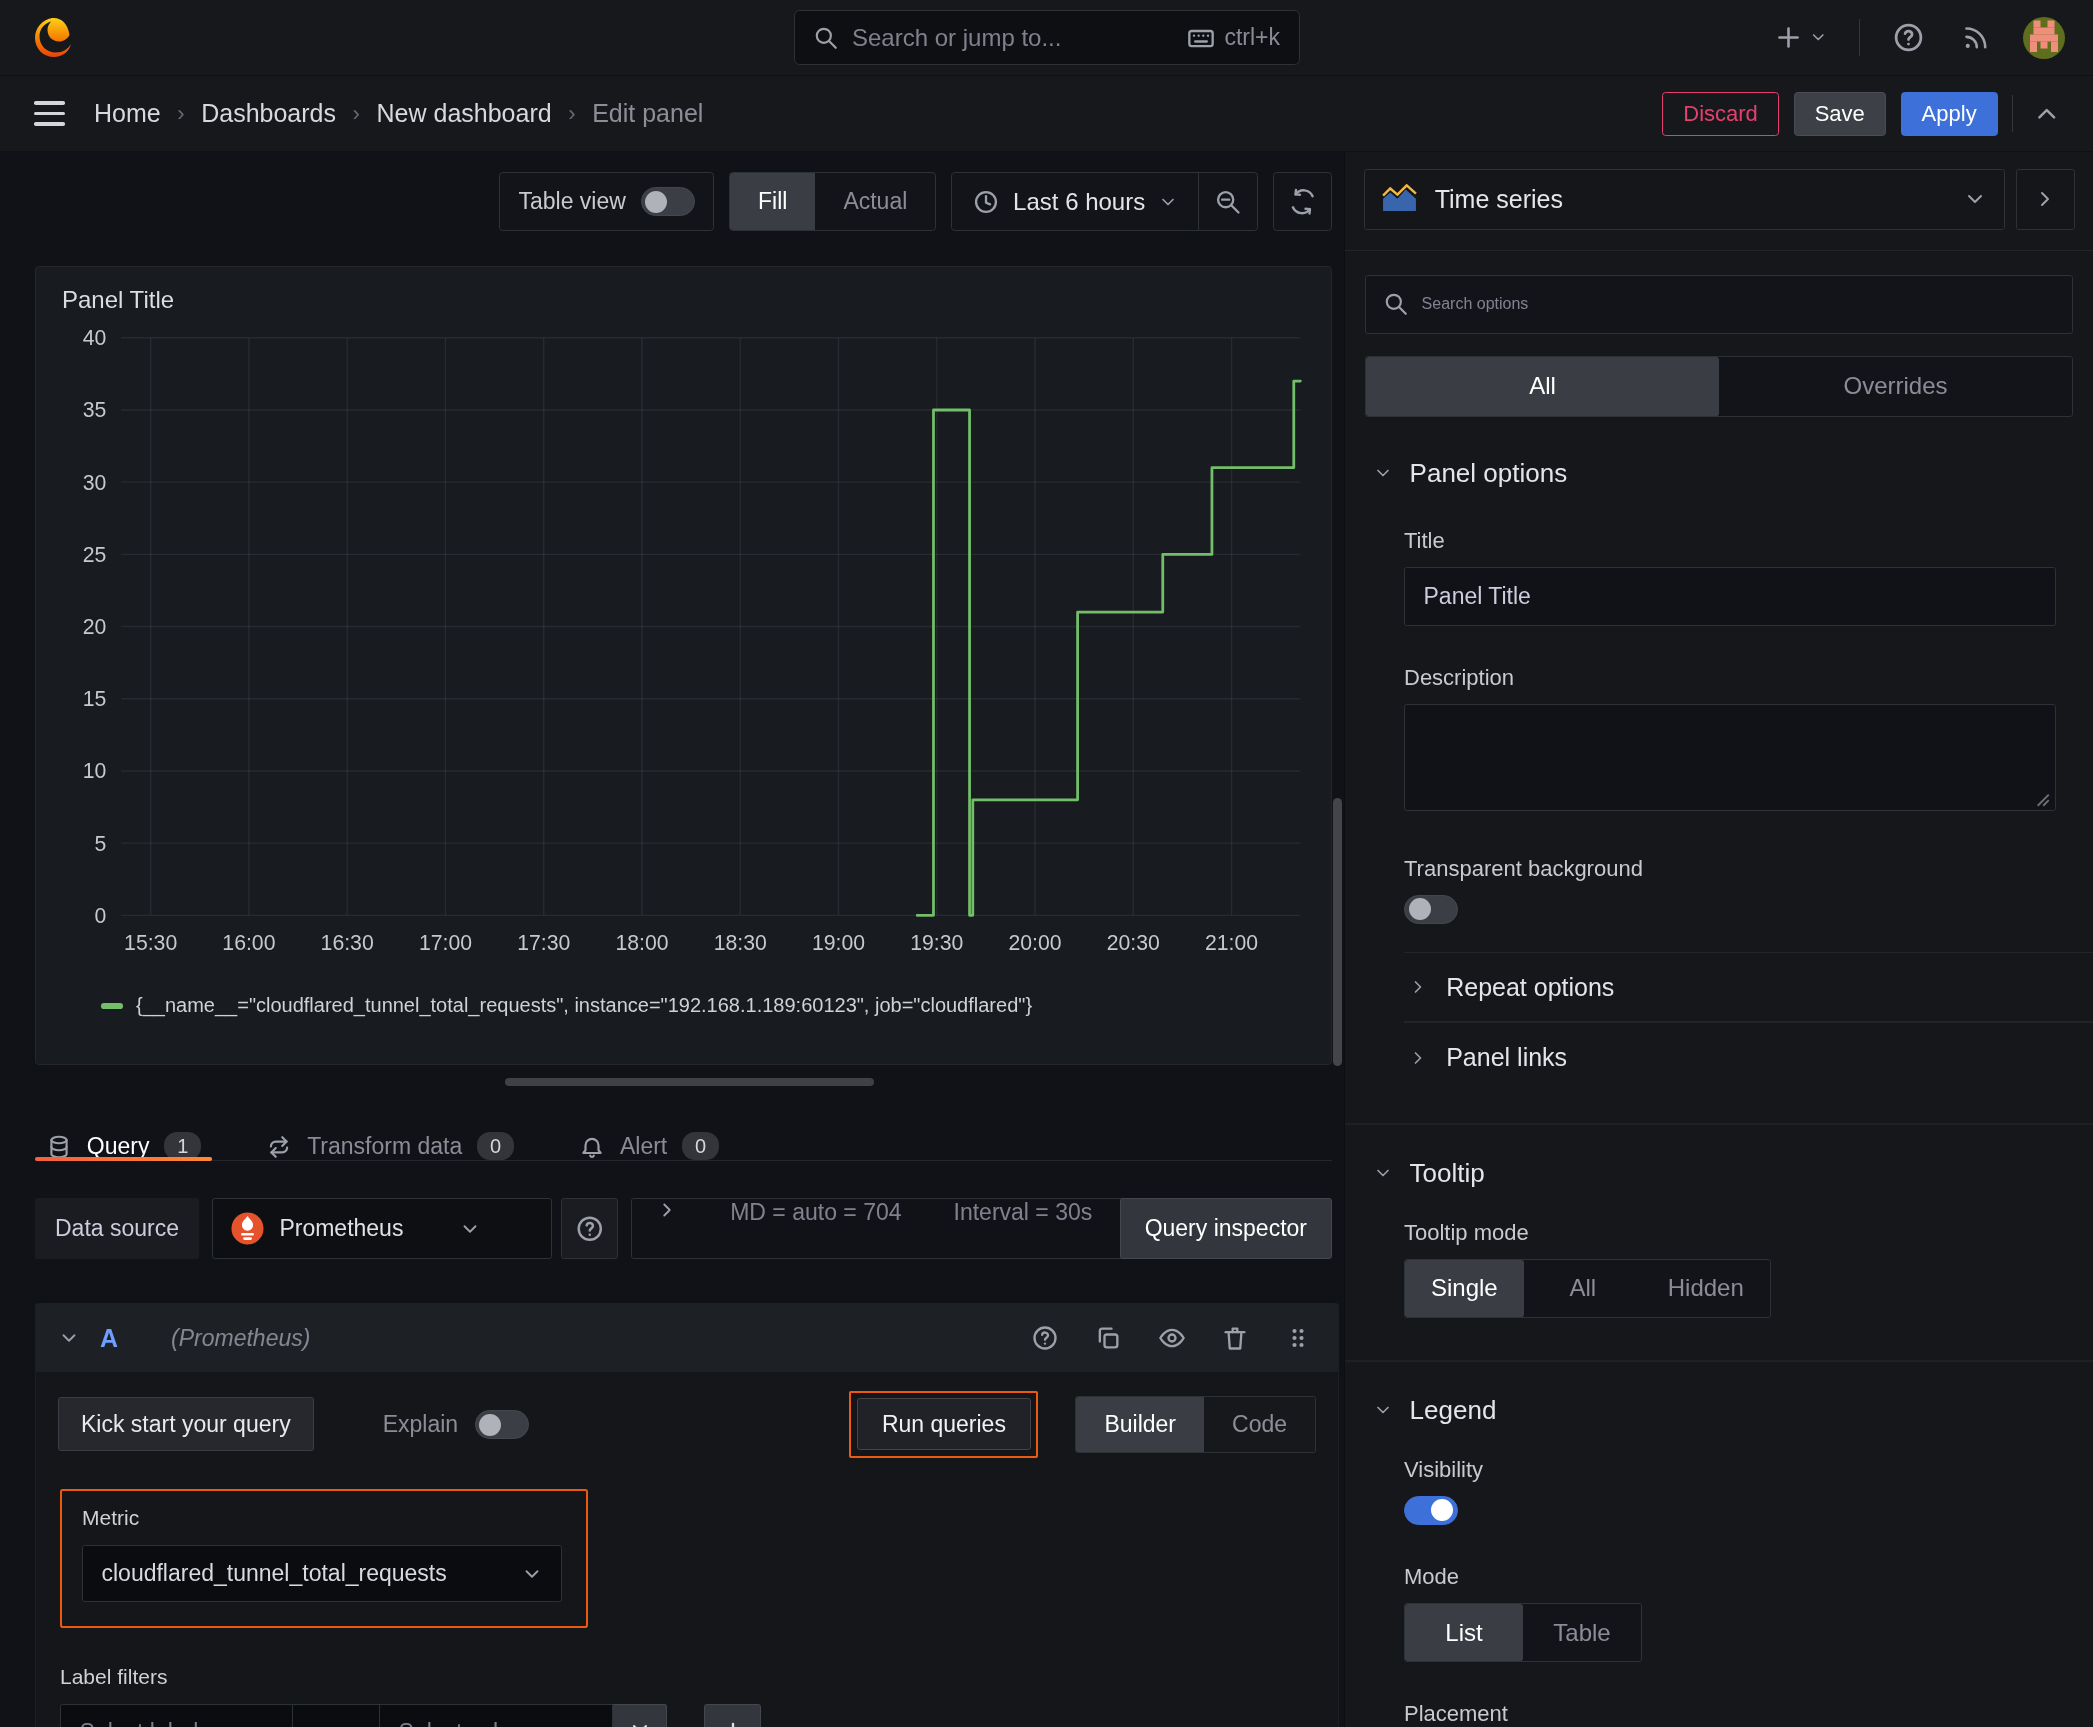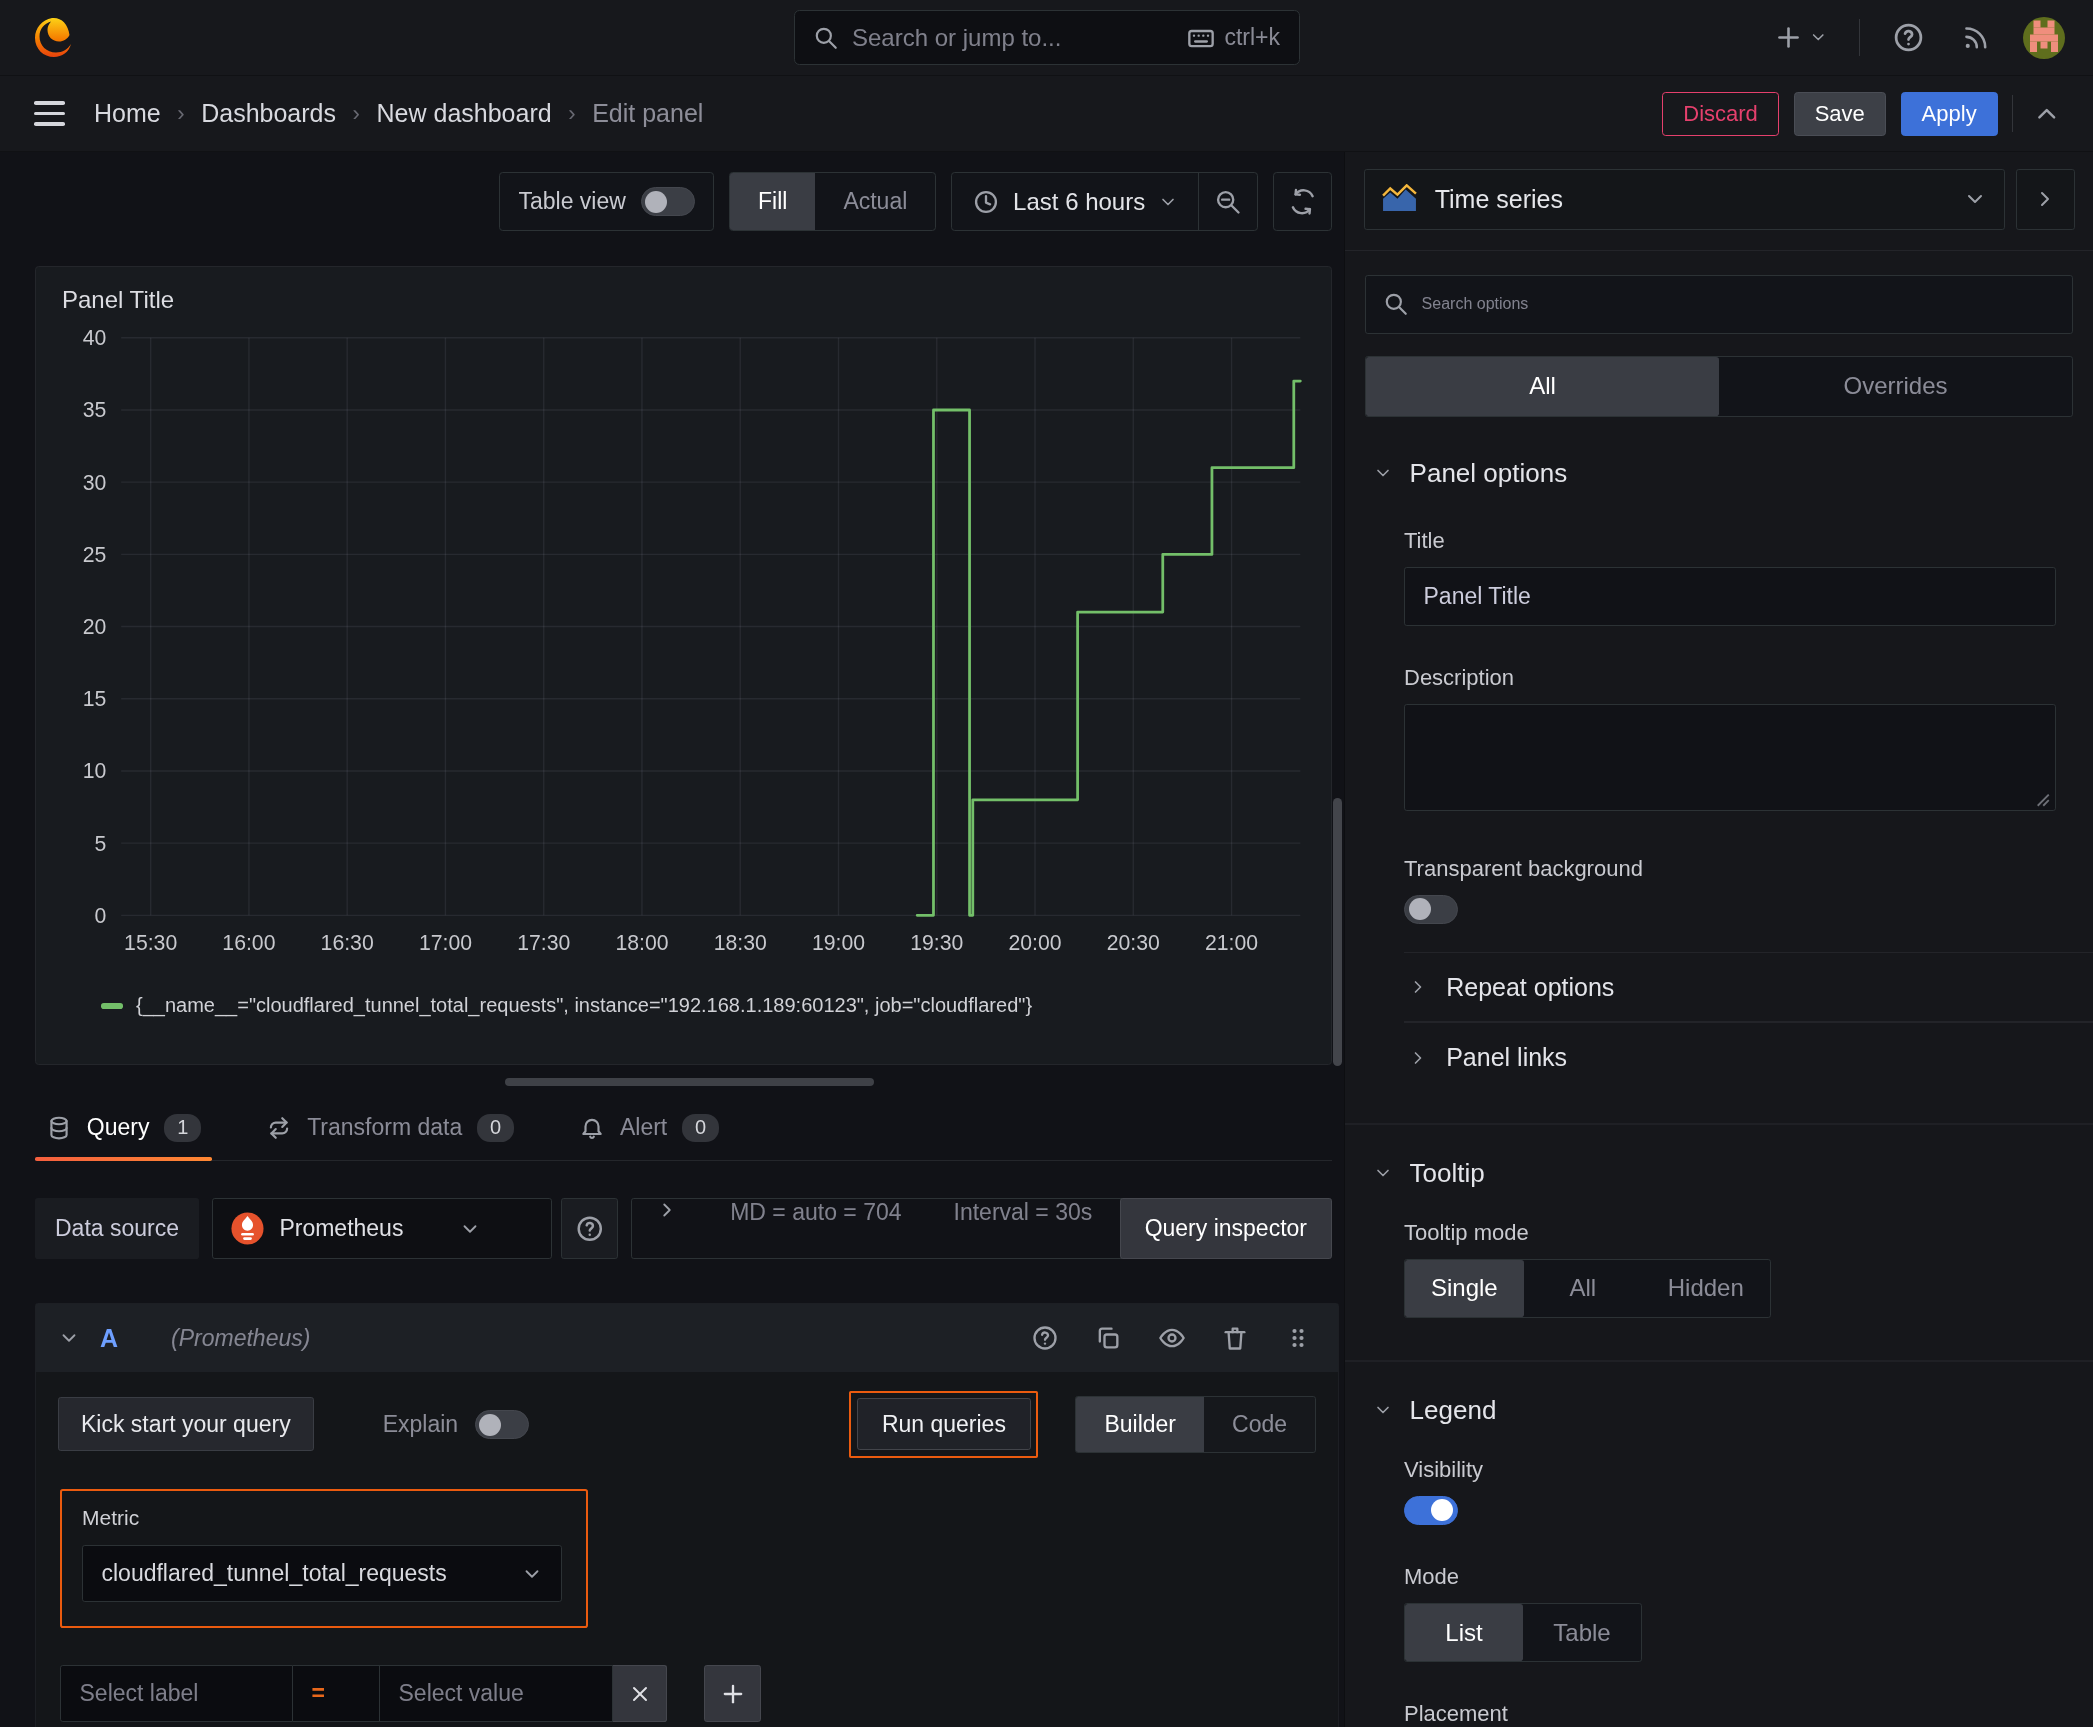--- a/index.html
+++ b/index.html
@@ -86,7 +86,7 @@
 
   
   .tabsbar { margin-top:9.2px; display:flex; align-items:stretch; gap:54px; border-bottom:0.9px solid #24262b; height:66px; padding-left:5.5px; width:1297px; }
-  .tab { position:relative; display:flex; align-items:center; gap:14.8px; background:none; border:none; font-family:inherit; font-size:23px; color:rgba(204,204,220,0.65); cursor:pointer; padding:0 5.5px; }
+  .tab { position:relative; display:flex; align-items:flex-end; gap:14.8px; background:none; border:none; font-family:inherit; font-size:23px; color:rgba(204,204,220,0.65); cursor:pointer; padding:0 5.5px; }
   .tab.active { color:#fff; }
   .tab.active::after { content:""; position:absolute; left:-5.5px; right:-5.5px; bottom:-0.9px; height:4.6px; border-radius:1.8px; background:linear-gradient(90deg,#f55f3e,#ff8833); }
   .count-badge { background:#33353b; color:#d5d6db; border-radius:13px; font-size:20px; padding:2.8px 13px; }

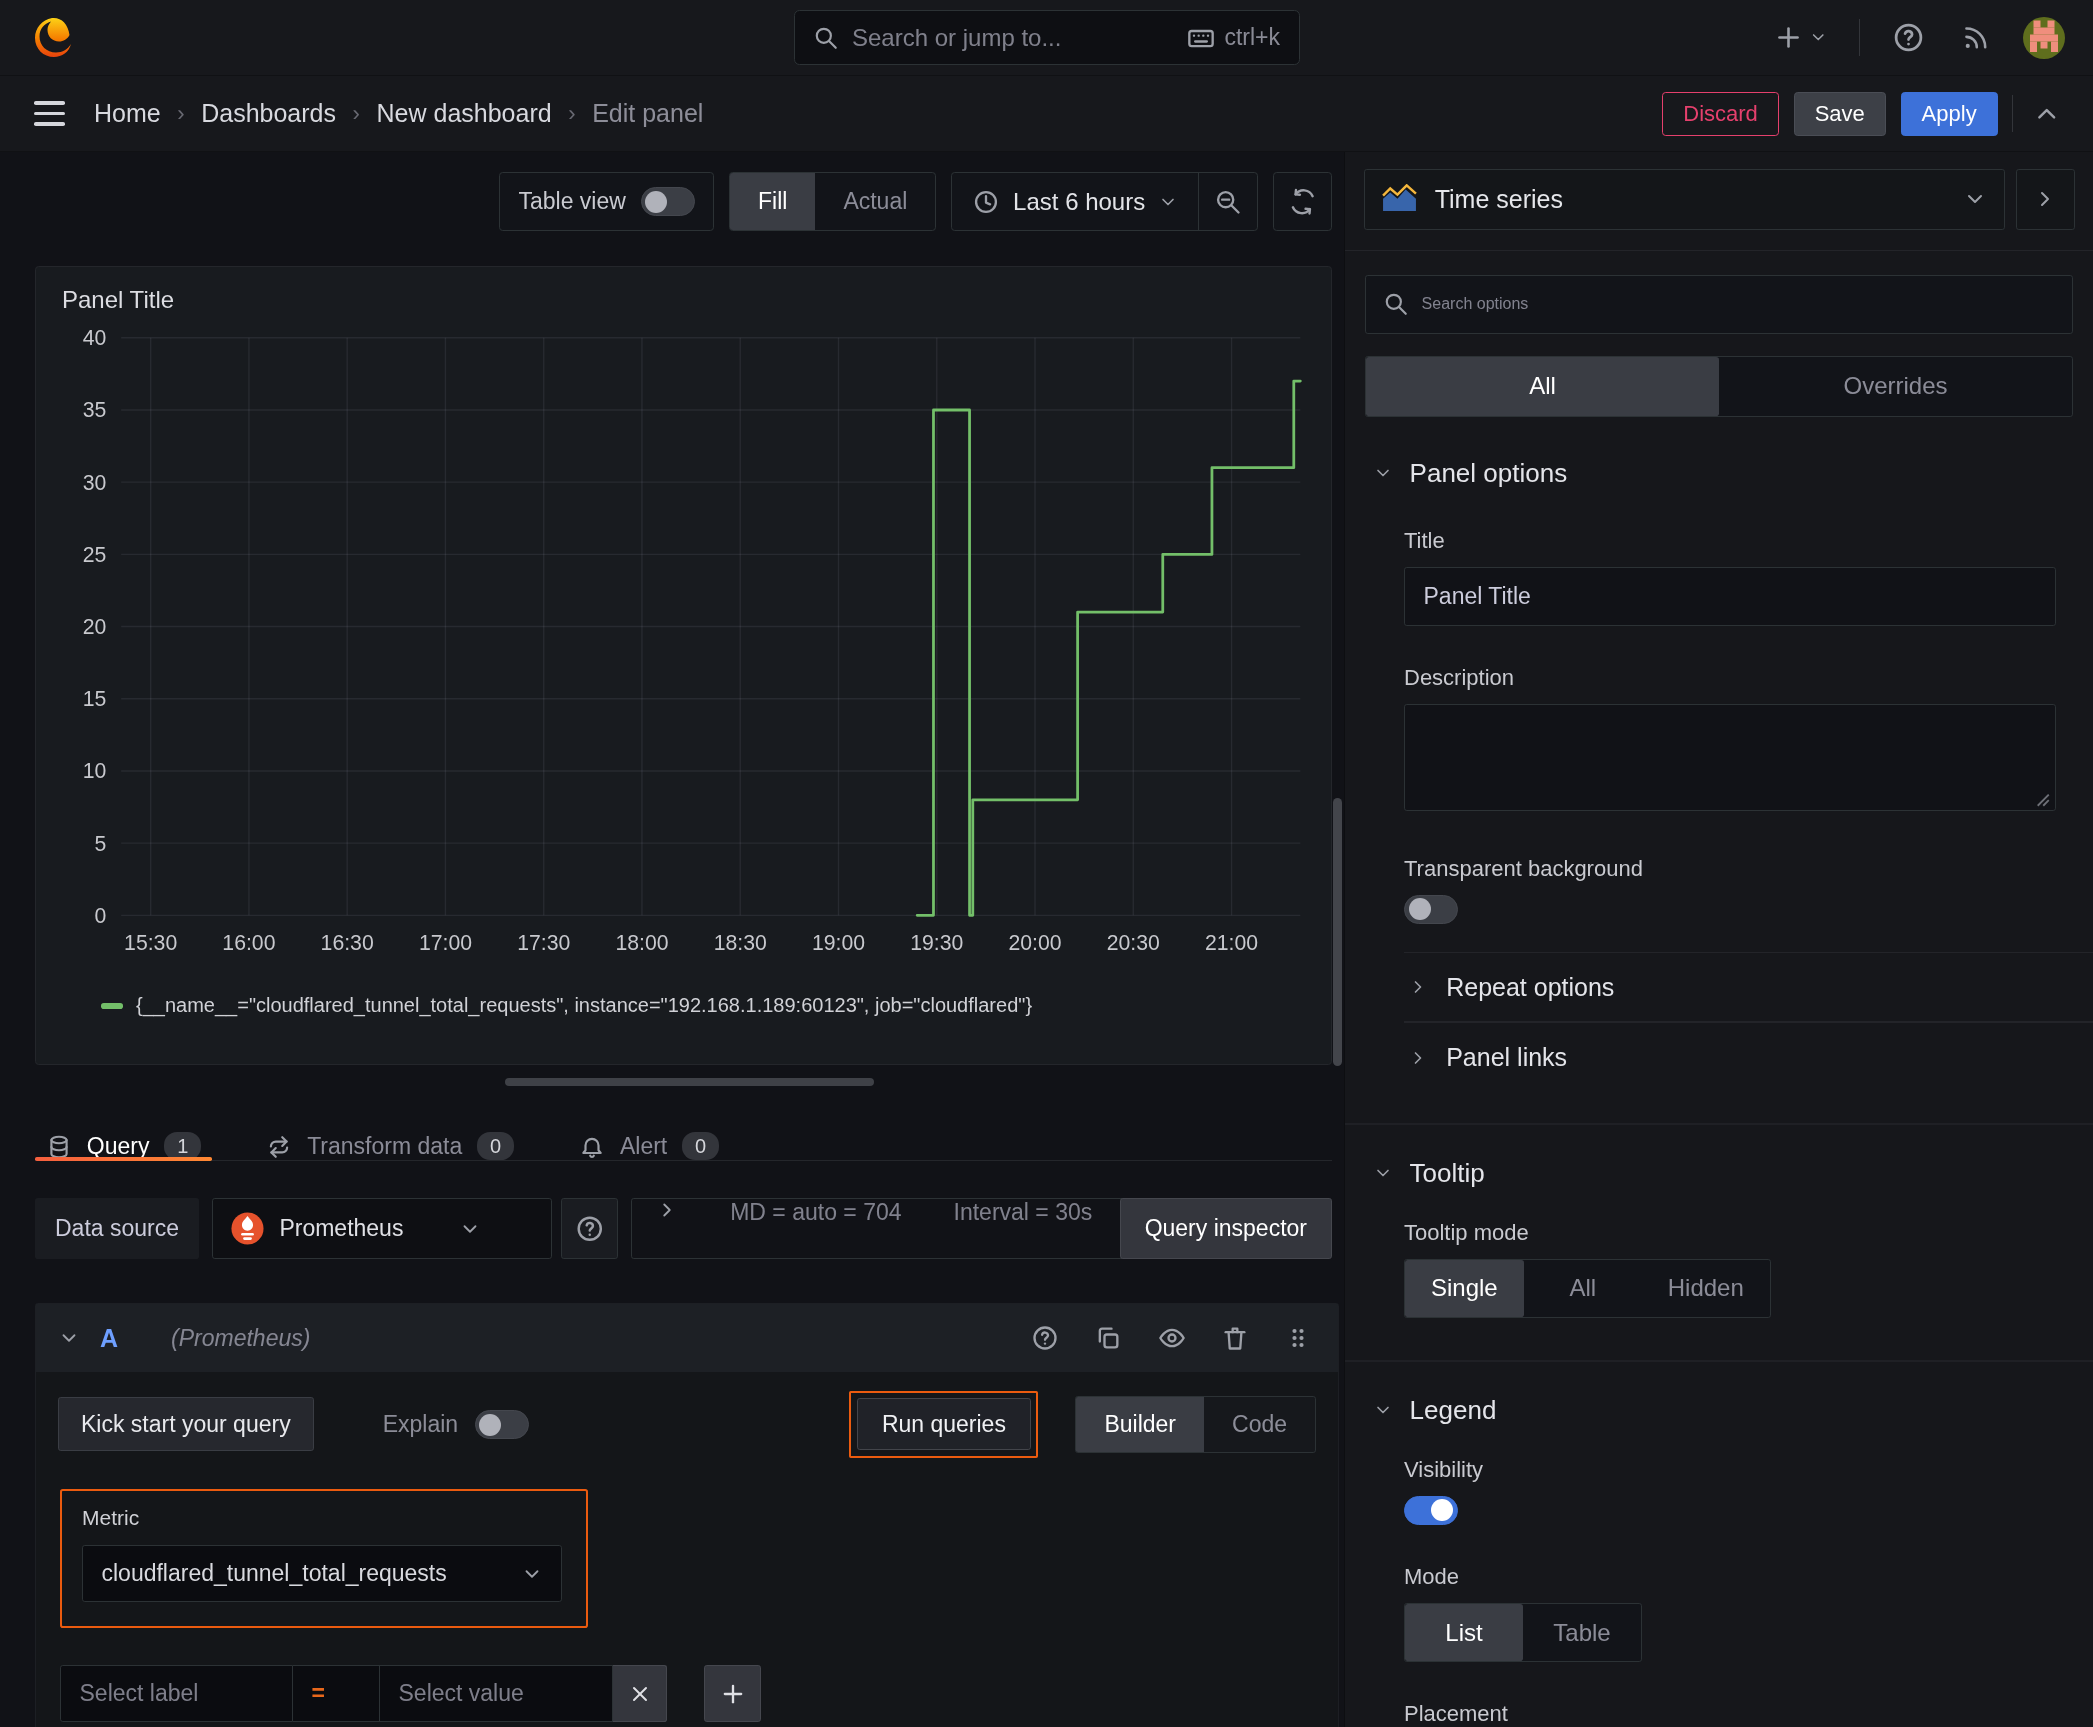--- a/index.html
+++ b/index.html
@@ -502,6 +502,7 @@
         </div>
 
         <div class="lf-section">
+          <div class="field-label">Label filters</div>
           <div class="lf-row">
             <div class="select-input lf-select first" style="width:233px;">
               <span style="color:rgba(204,204,220,0.6);">Select label</span>

